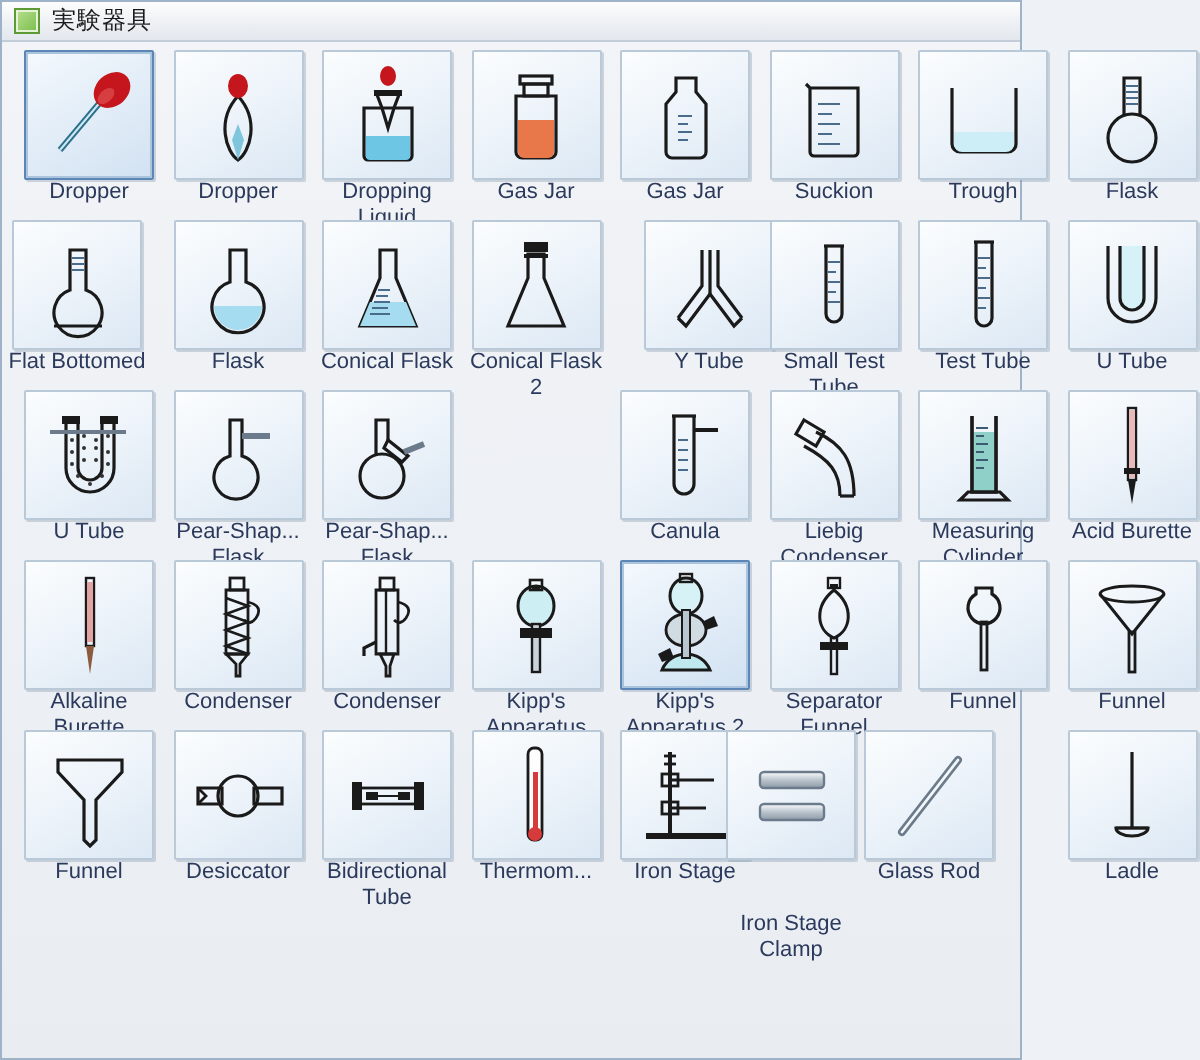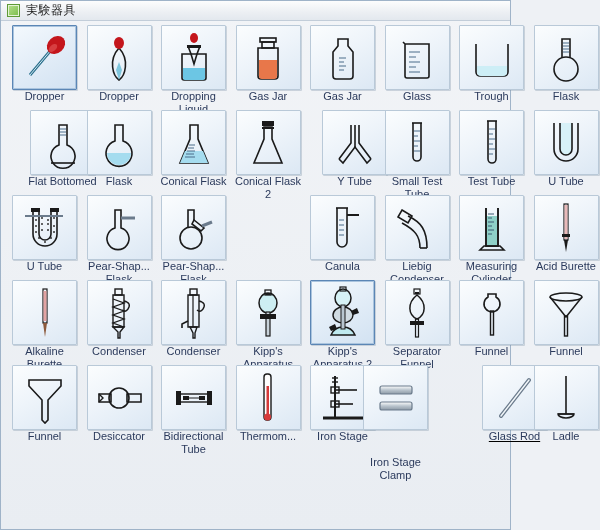--- a/index.html
+++ b/index.html
@@ -147,7 +147,7 @@
             </g>
           </svg>
         </div>
-        <div class="label">Glass</div>
+        <div class="label">Suckion</div>
       </div>
       <div class="cell" style="left: 453px; top: 4px;">
         <div class="tile">

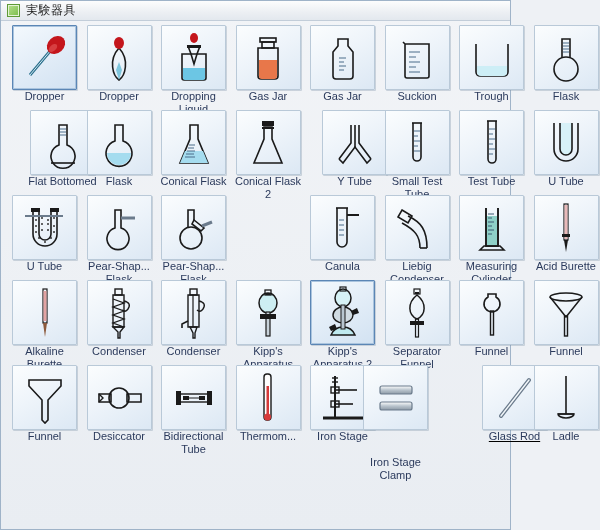--- a/index.html
+++ b/index.html
@@ -173,7 +173,7 @@
         </div>
         <div class="label">Flask</div>
       </div>
-      <div class="cell" style="left: 24px; top: 89px; align-items: center;">
+      <div class="cell" style="left: 0; top: 89px; align-items: center;">
         <div class="tile">
           <svg width="56" height="56" viewBox="0 0 56 56">
             <path d="M18 48 a12 12 0 0 1 2-17 V10 h8 v0" fill="none" stroke="#1a1a1a" stroke-width="0"></path>

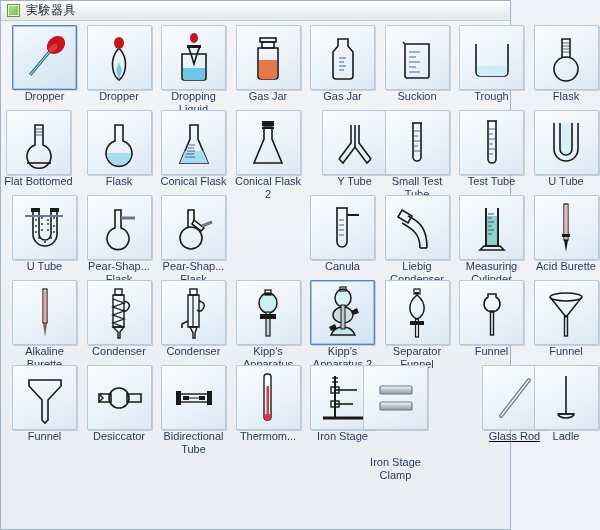--- a/index.html
+++ b/index.html
@@ -545,7 +545,7 @@
         </div>
         <div class="label">Iron Stage Clamp</div>
       </div>
-      <div class="cell" style="left: 476px; top: 344px; text-decoration: underline;">
+      <div class="cell" style="left: 426px; top: 344px;">
         <div class="tile">
           <svg width="56" height="56" viewBox="0 0 56 56">
             <line x1="14" y1="46" x2="42" y2="10" stroke="#6b7b8c" stroke-width="4" stroke-linecap="round"></line>

